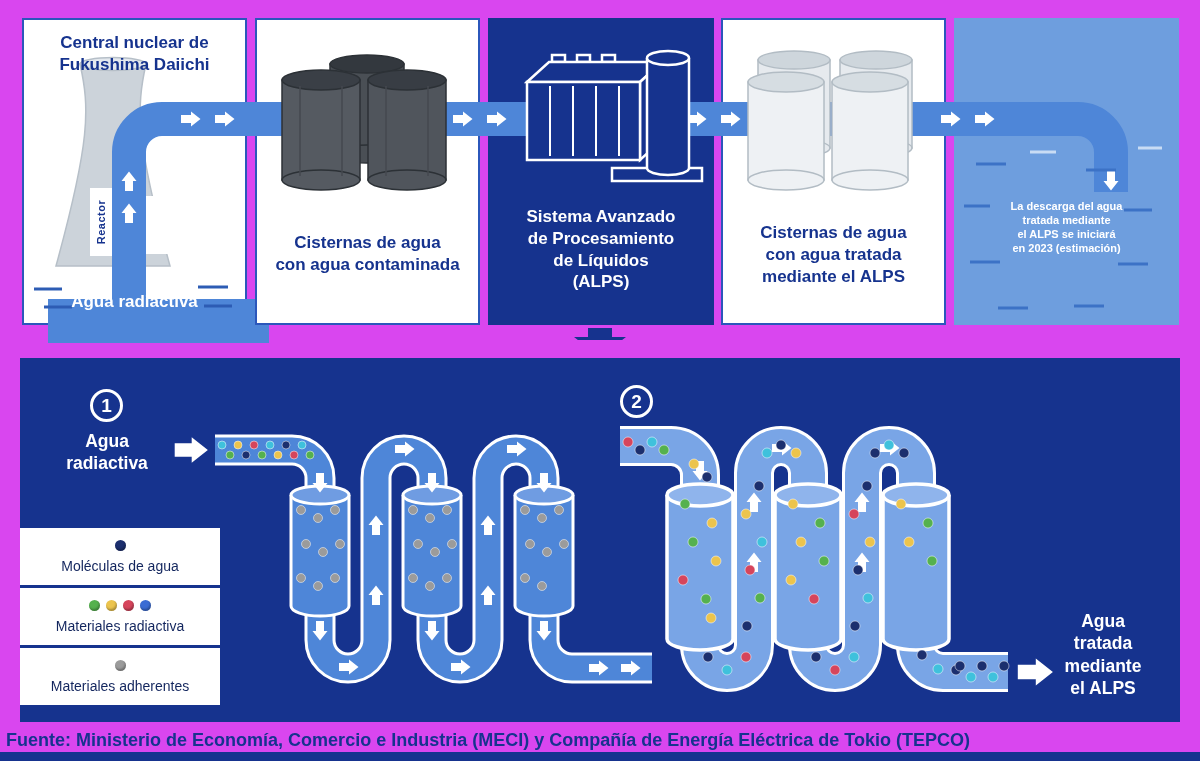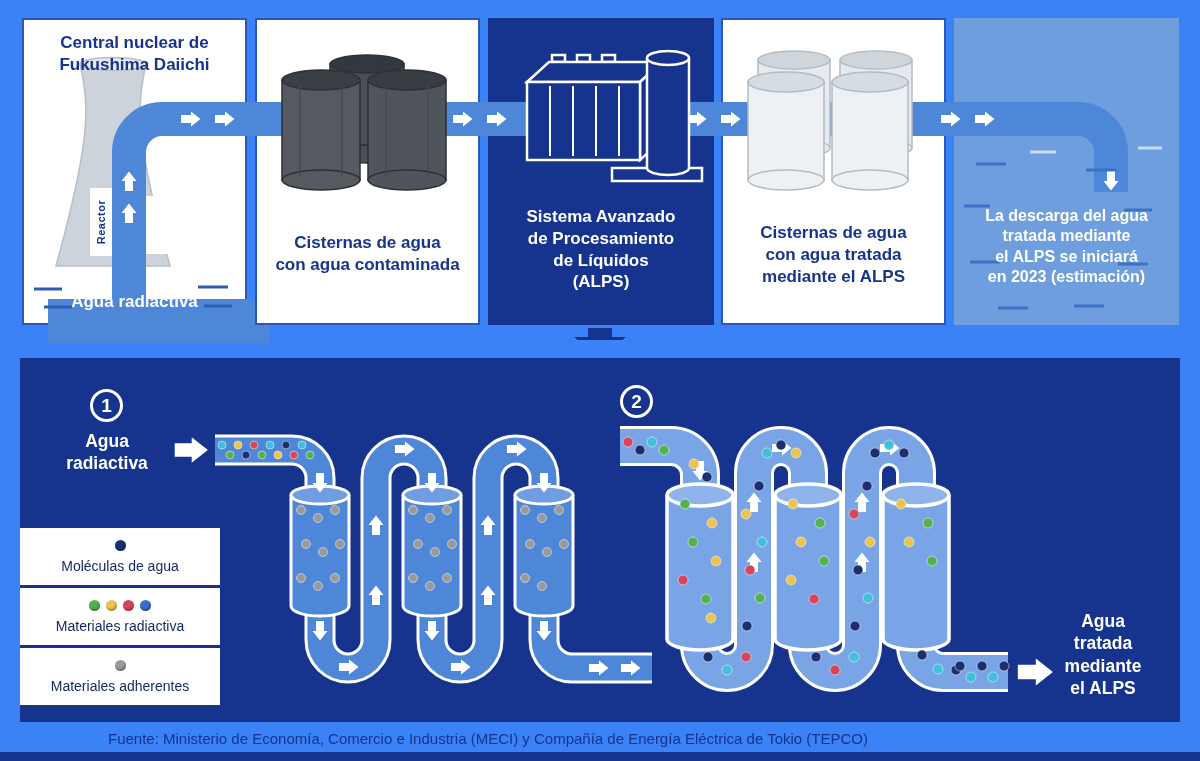--- a/index.html
+++ b/index.html
@@ -4,7 +4,7 @@
 <style>
   *{margin:0;padding:0;box-sizing:border-box}
   html,body{background:#eef1f6}
-  .page{position:relative;width:1200px;height:761px;background:#3b82f6;
+  .page{position:relative;width:1200px;height:761px;background:#d946ef;
         font-family:"Liberation Sans",sans-serif;overflow:hidden}
   .panel{position:absolute;top:18px;height:307px;z-index:1}
   .panel.light{background:#fff;border:2px solid #2b57bb}

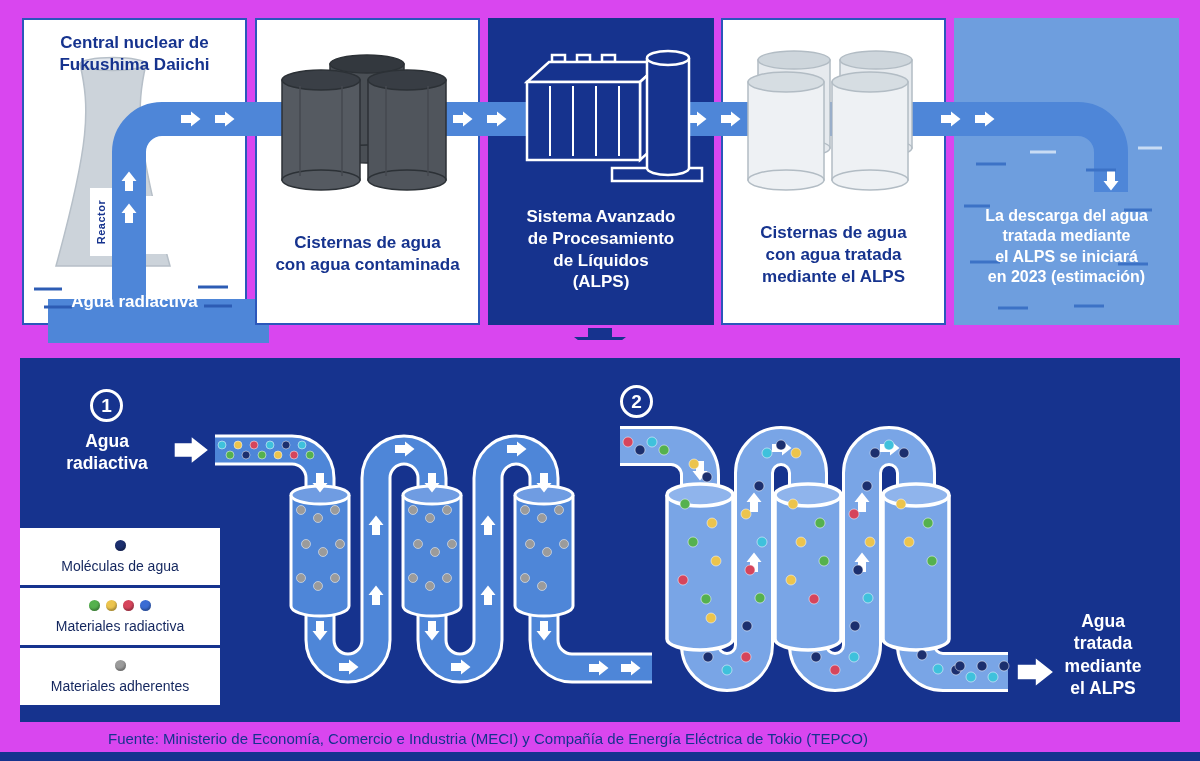--- a/index.html
+++ b/index.html
@@ -24,7 +24,7 @@
   #cap2{left:259px;top:232px;width:217px}
   #cap3{left:492px;top:206px;width:218px}
   #cap4{left:725px;top:222px;width:217px}
-  #cap5{left:958px;top:206px;width:217px;font-size:16px}
+  #cap5{left:958px;top:199px;width:217px;font-size:11px}
   .water-band{position:absolute;left:24px;top:279px;width:221px;height:44px;background:#4e86d8;z-index:1}
   #water-label{left:24px;top:291px;width:221px}
   #reactor-label{position:absolute;left:67px;top:211px;width:68px;height:22px;background:#fff;

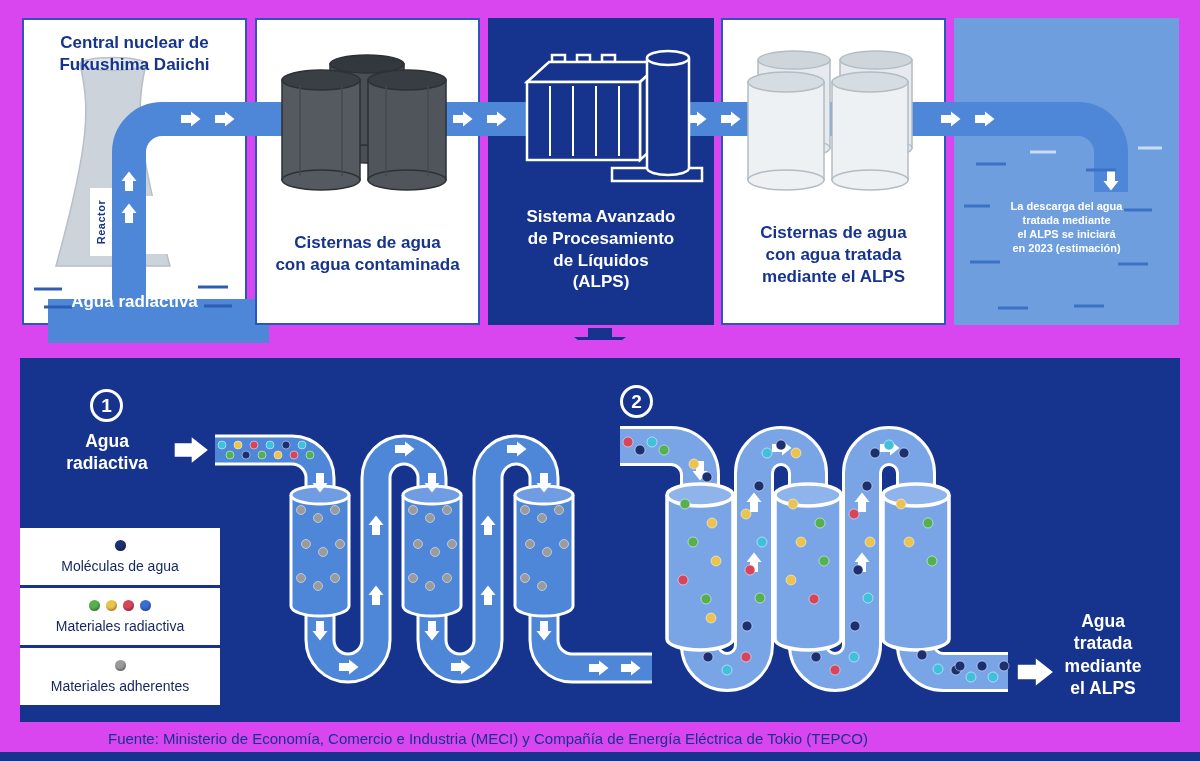--- a/index.html
+++ b/index.html
@@ -43,7 +43,7 @@
   .ldot{display:inline-block;width:11px;height:11px;border-radius:50%;margin:0 3px;vertical-align:middle;
        box-shadow:inset -1px -2px 2px rgba(0,0,0,.28)}
   .llabel{margin-top:6px;font-size:14px;color:#13265e}
-  #footer{left:0;top:729px;width:976px;font-weight:normal;font-size:15px}
+  #footer{left:0;top:729px;width:976px;font-weight:bold;font-size:18px}
   .bottom-bar{position:absolute;left:0;bottom:0;width:1200px;height:9px;background:#16338e;z-index:10}
 </style>
 </head>

